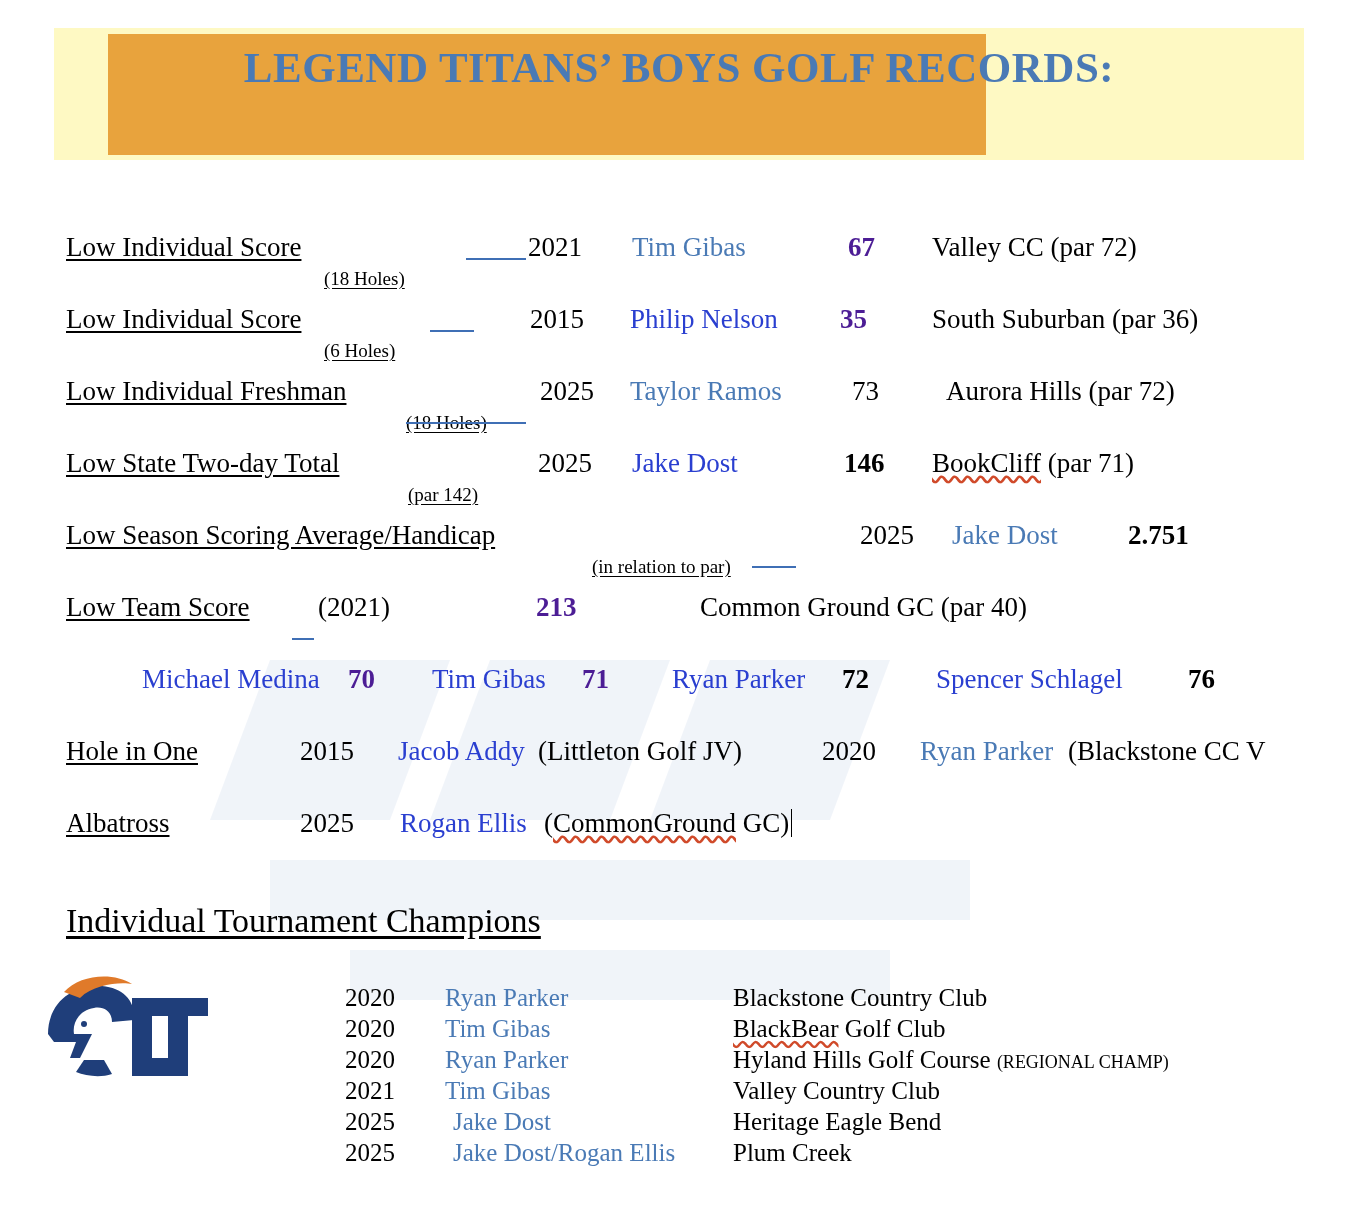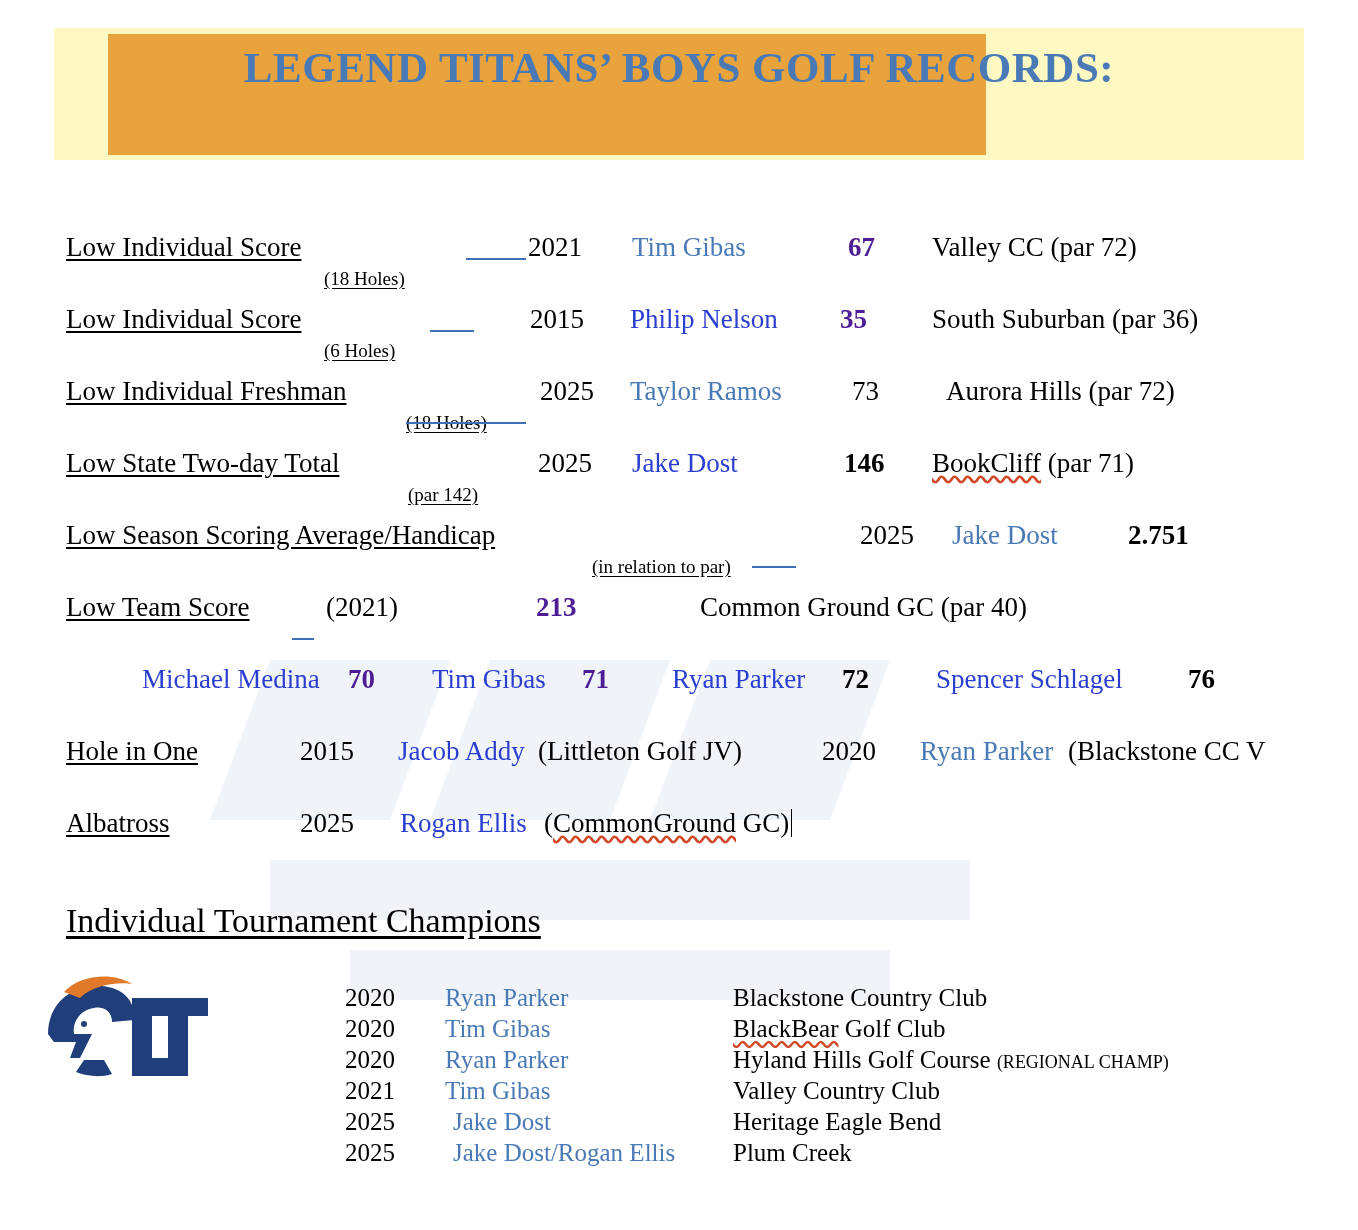--- a/index.html
+++ b/index.html
@@ -218,7 +218,7 @@
   <div class="row">
     <span class="cell u" style="left:66px;">Low Team Score</span>
     <span class="cell" style="left:292px; top:24px;"><span class="underline-blue" style="width:22px; height:4px;"></span></span>
-    <span class="cell" style="left:318px;margin-left:8px;">(2021)</span>
+    <span class="cell" style="left:318px;">(2021)</span>
     <span class="cell red" style="left:536px;">213</span>
     <span class="cell" style="left:700px;">Common Ground GC (par 40)</span>
   </div>

